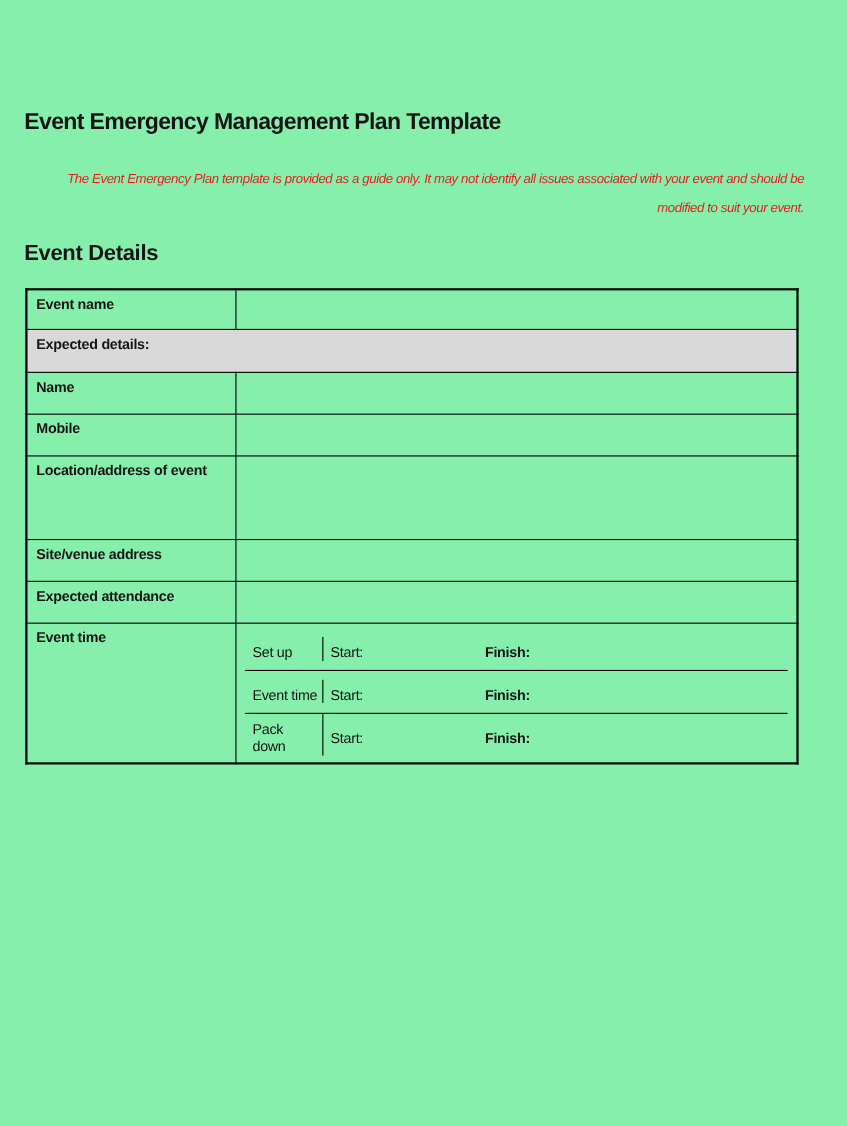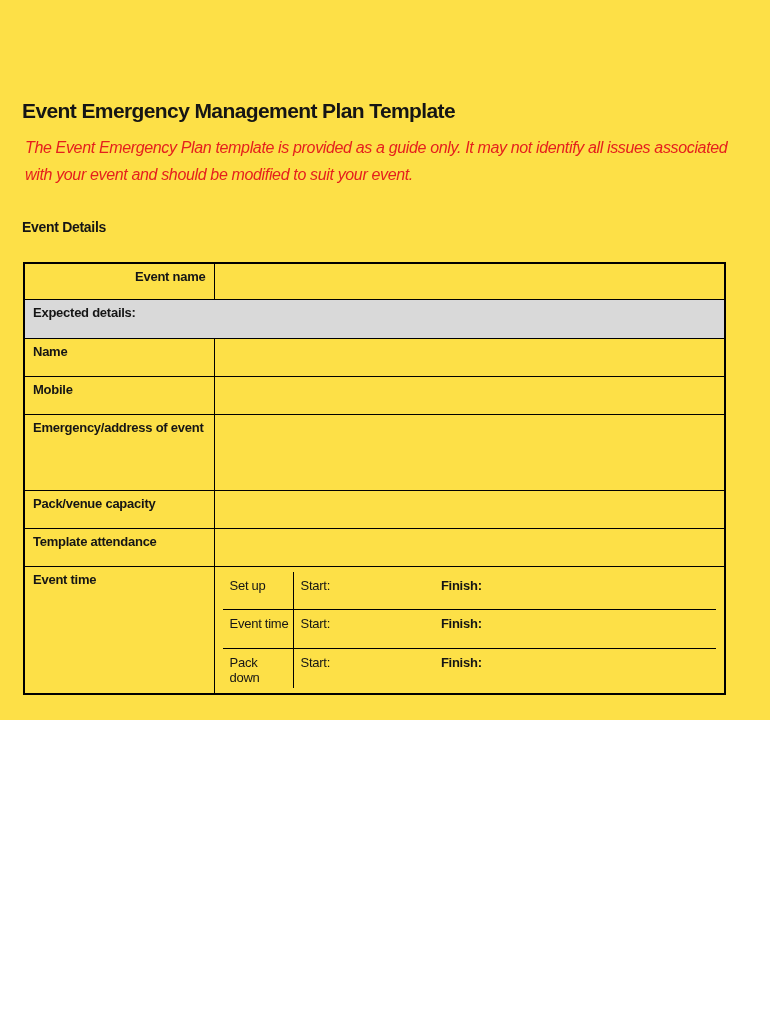--- a/index.html
+++ b/index.html
@@ -6,8 +6,8 @@
   .page {
     position: relative;
     width: 770px;
-    height: 720px;
-    background: #fde047;
+    height: 1024px;
+    background: #86efac;
     font-family: "Liberation Sans", sans-serif;
     color: #151515;
     overflow: hidden;

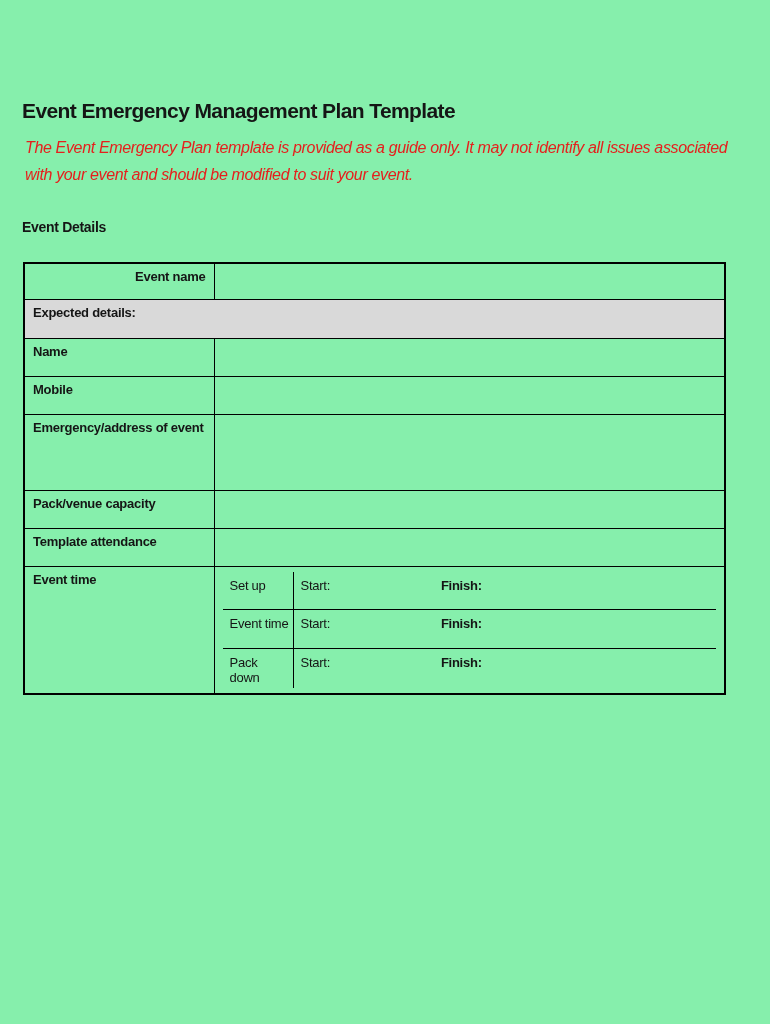--- a/index.html
+++ b/index.html
@@ -25,13 +25,14 @@
   .disclaimer {
     position: absolute;
     left: 25px;
-    top: 134px;
+    top: 149px;
     width: 706px;
-    font-size: 16px;
+    font-size: 12px;
     font-style: italic;
     letter-spacing: -0.35px;
     line-height: 27px;
     color: var(--color-disclaimer-text, #e5201d);
+    text-align: right;
   }
   .section-heading {
     position: absolute;

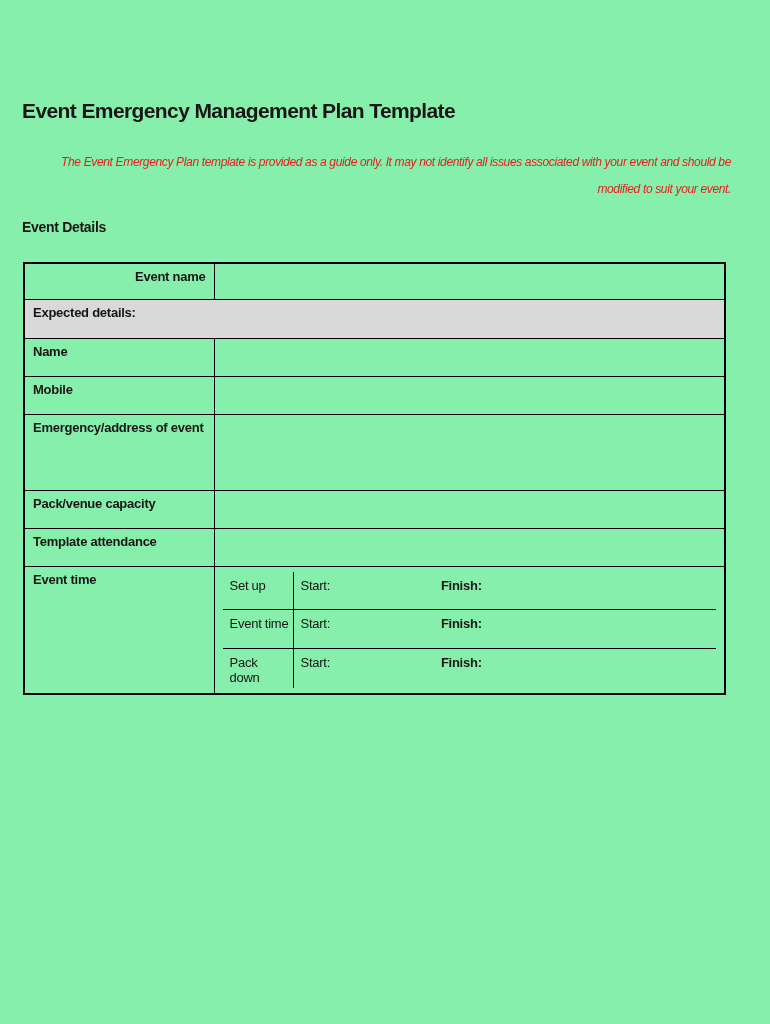--- a/index.html
+++ b/index.html
@@ -38,7 +38,7 @@
     position: absolute;
     left: 22px;
     top: 219px;
-    font-size: 14px;
+    font-size: 20px;
     font-weight: bold;
     letter-spacing: -0.3px;
     color: #151515;

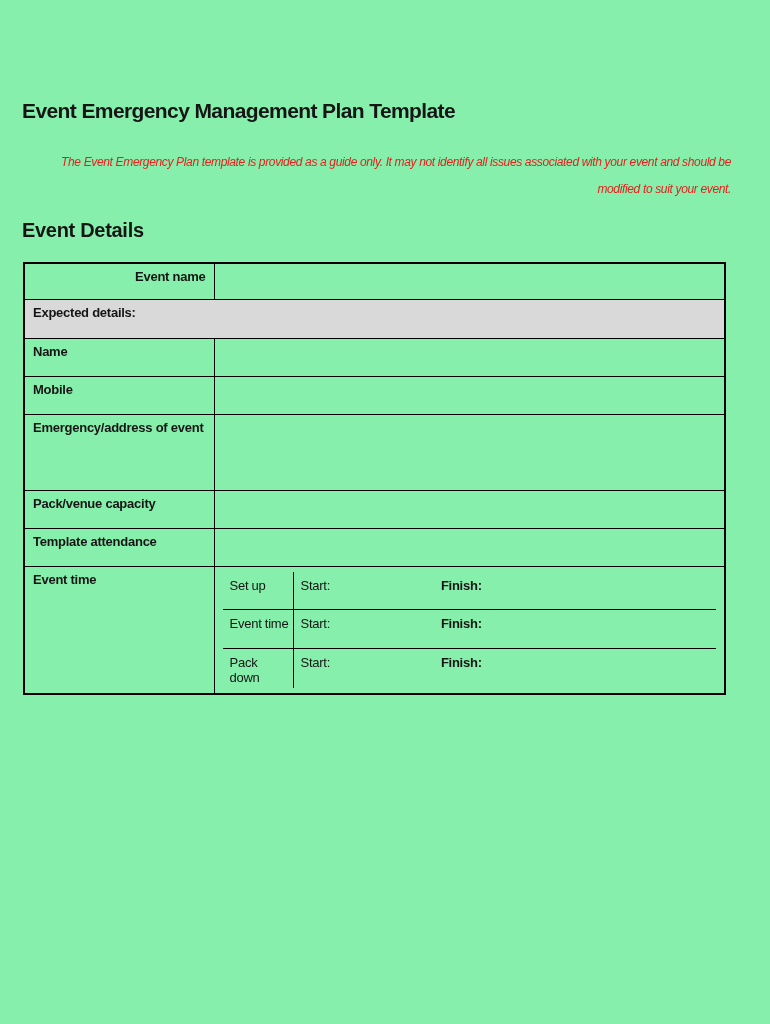--- a/index.html
+++ b/index.html
@@ -68,7 +68,7 @@
     font-weight: bold;
   }
   td.subtable-cell { padding: 0; }
-  tr.h36 { height: 36px; text-align: right; }
+  tr.h36 { height: 36px; }
   tr.h37 { height: 37px; }
   tr.h38 { height: 38px; }
   tr.h39 { height: 39px; }

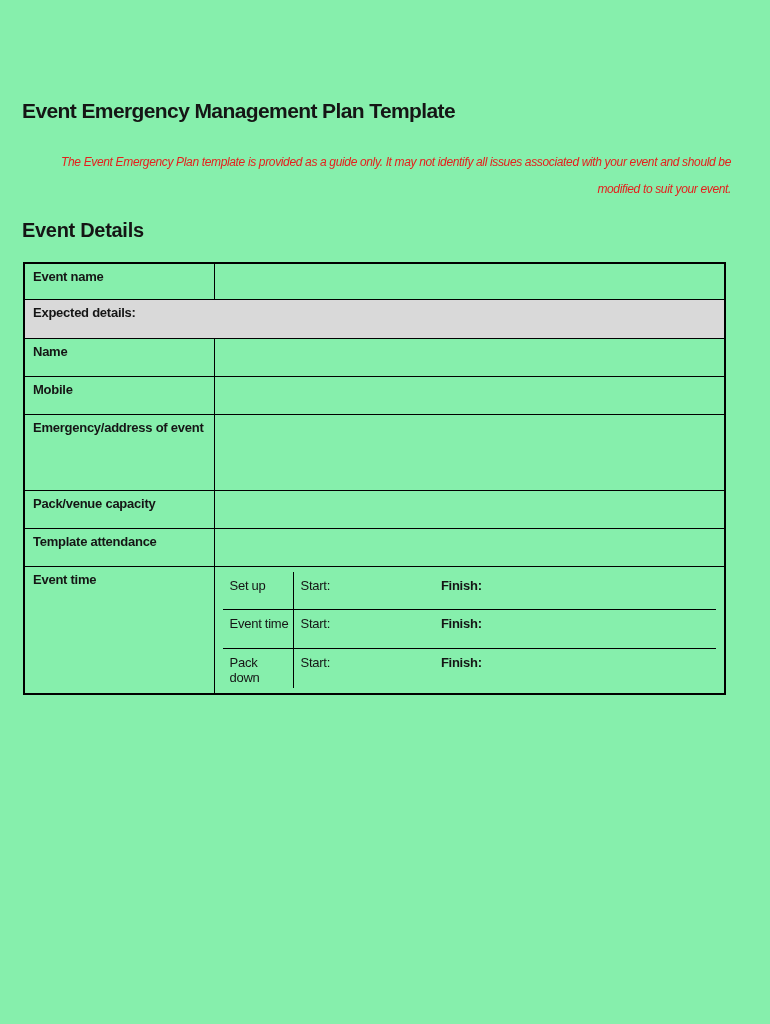--- a/index.html
+++ b/index.html
@@ -151,7 +151,7 @@
 
 
     <tr class="h76">
-      <td class="label-cell">Emergency/address of event</td>
+      <td class="label-cell">Location/address of event</td>
       <td class="value-cell"></td>
     </tr>
 

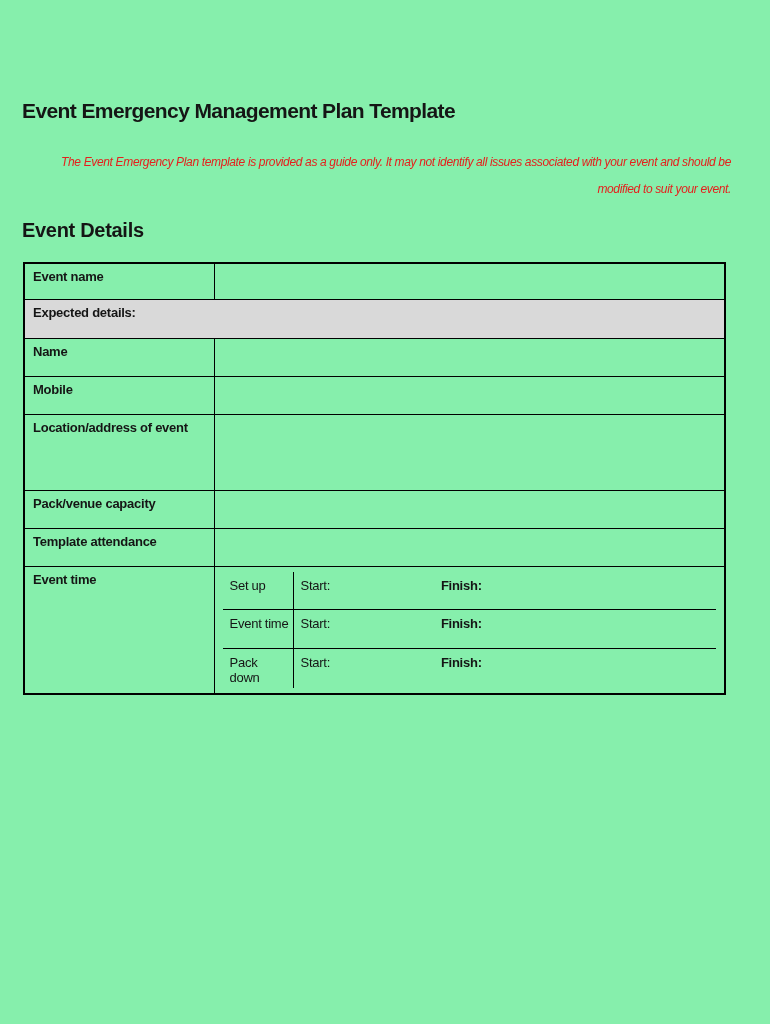--- a/index.html
+++ b/index.html
@@ -156,7 +156,7 @@
     </tr>
 
     <tr class="h38">
-      <td class="label-cell">Pack/venue capacity</td>
+      <td class="label-cell">Site/venue address</td>
       <td class="value-cell"></td>
     </tr>
 

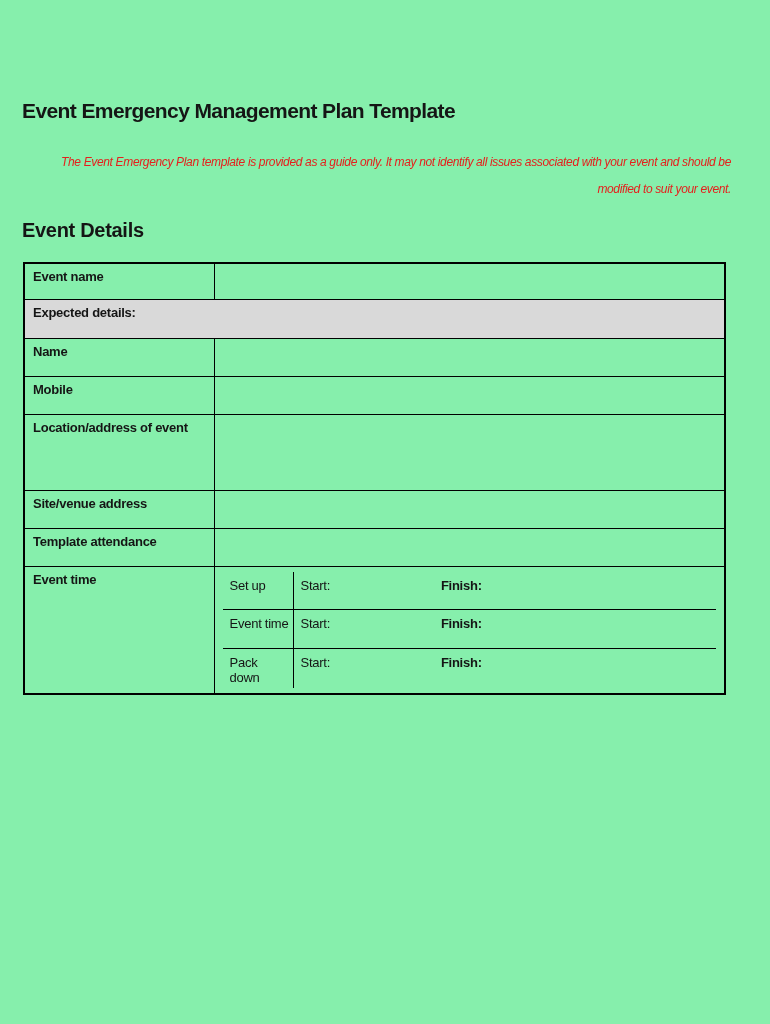--- a/index.html
+++ b/index.html
@@ -161,7 +161,7 @@
     </tr>
 
     <tr class="h38">
-      <td class="label-cell">Template attendance</td>
+      <td class="label-cell">Expected attendance</td>
       <td class="value-cell"></td>
     </tr>
 

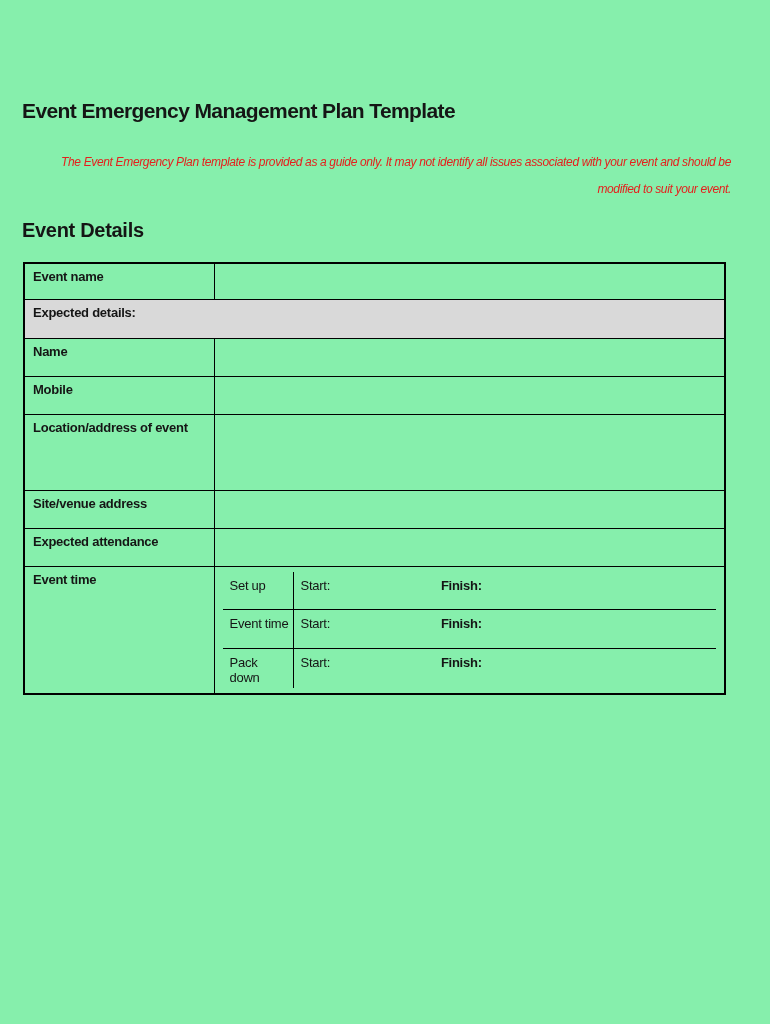--- a/index.html
+++ b/index.html
@@ -80,6 +80,7 @@
     box-sizing: border-box;
     height: 39px;
     border-bottom: 1px solid var(--color-table-border, #000000);
+    align-items: center;
   }
   .subrow:first-child { height: 38px; }
   .subrow:last-child { border-bottom: none; }

